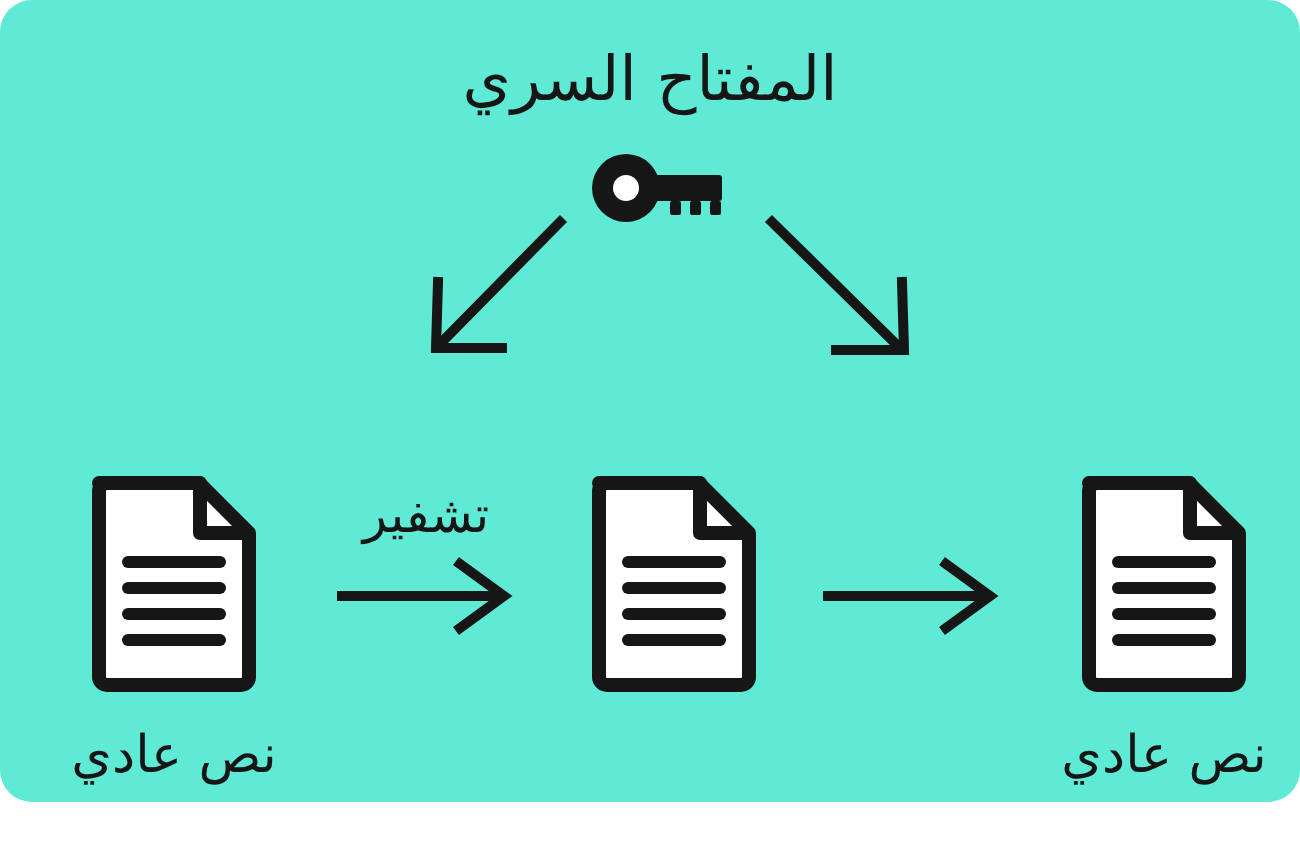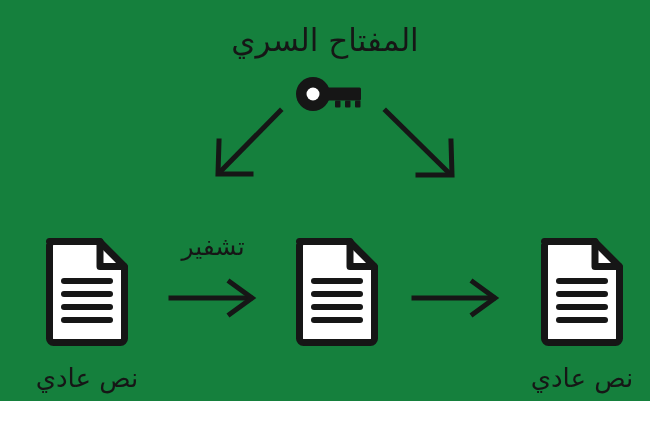--- a/index.html
+++ b/index.html
@@ -15,8 +15,9 @@
     position: relative;
     width: 650px;
     height: 401px;
-    background: #15803d;
+    background: #5eead4;
     overflow: hidden;
+    border-radius: 16px;
   }
   .abs { position: absolute; }
 

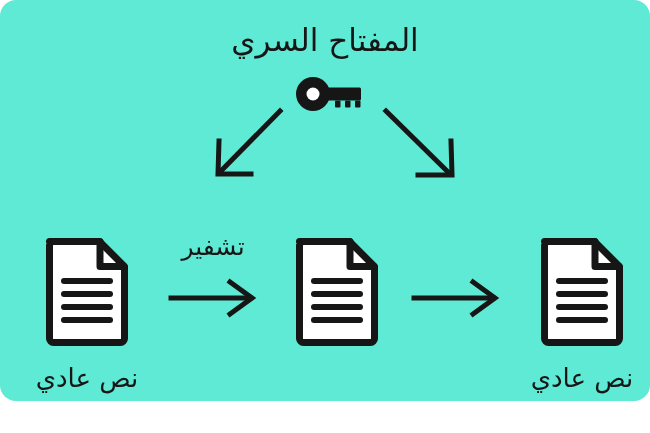--- a/index.html
+++ b/index.html
@@ -85,7 +85,7 @@
     direction: rtl;
     white-space: nowrap;
   }
-  #label-encrypt { left: 128px; top: 232px; }
+  #label-encrypt { left: 128px; top: 243px; }
   #label-decrypt { left: 370px; top: 238px; }
 
   

